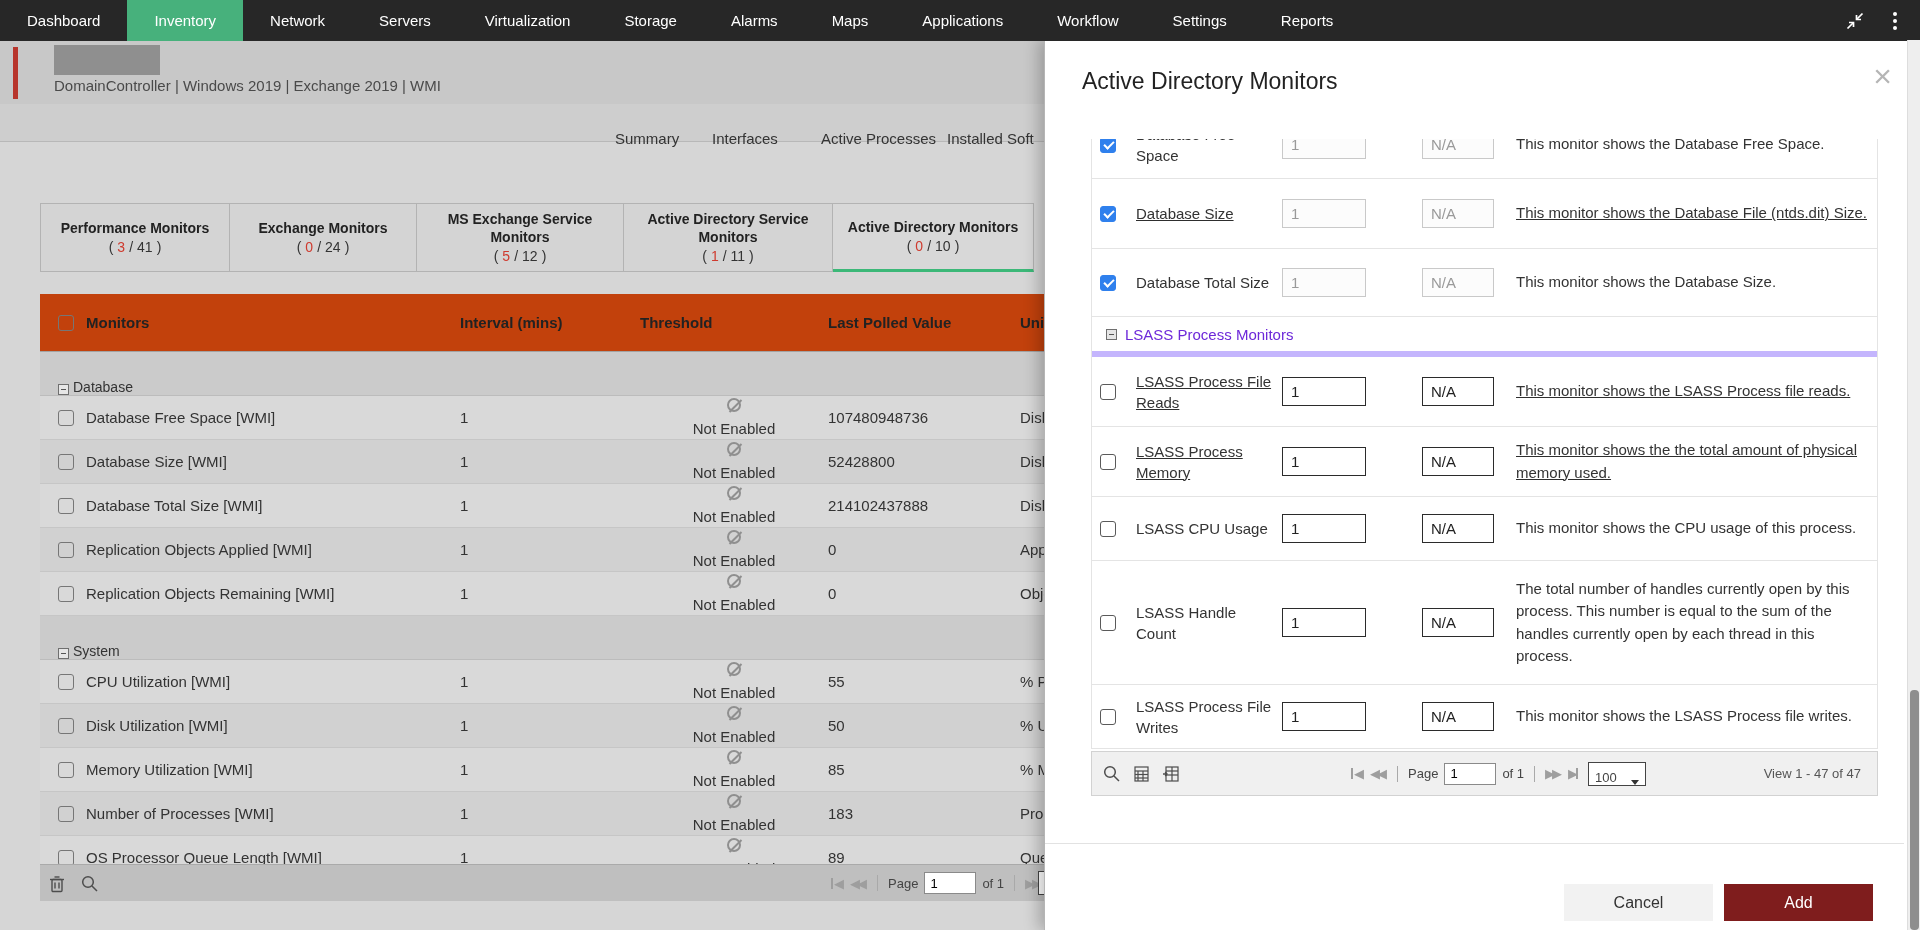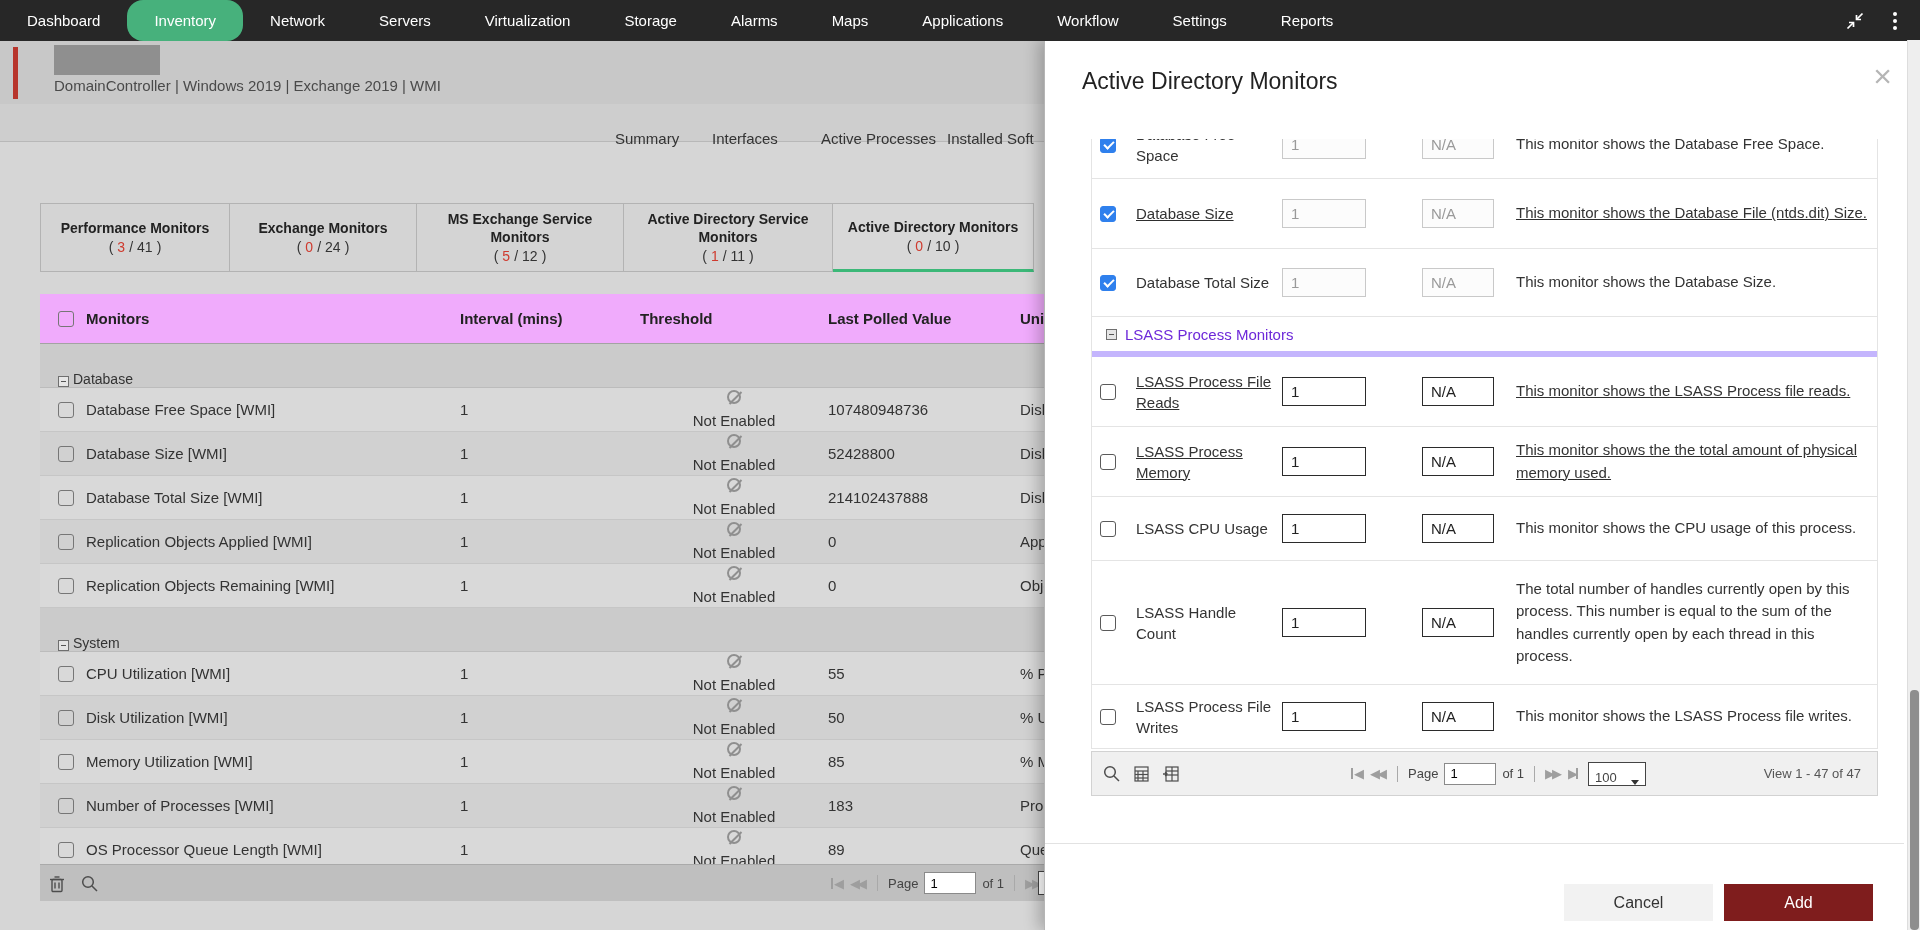--- a/index.html
+++ b/index.html
@@ -8,7 +8,7 @@
 
   
   .topnav { position:absolute; left:0; top:0; width:1920px; height:41px; background:#272727; display:flex; align-items:stretch; z-index:30; }
-  .nav-item { color:#fff; font-size:15px; line-height:41px; padding:0 27px; cursor:pointer; white-space:nowrap;border-radius:16px; }
+  .nav-item { color:#fff; font-size:15px; line-height:41px; padding:0 27px; cursor:pointer; white-space:nowrap; }
   .nav-item.active { background:#47b17c; }
   .nav-right { position:absolute; right:14px; top:0; height:41px; display:flex; align-items:center; gap:18px; }
   .nav-icon { display:inline-flex; align-items:center; justify-content:center; width:22px; height:22px; }

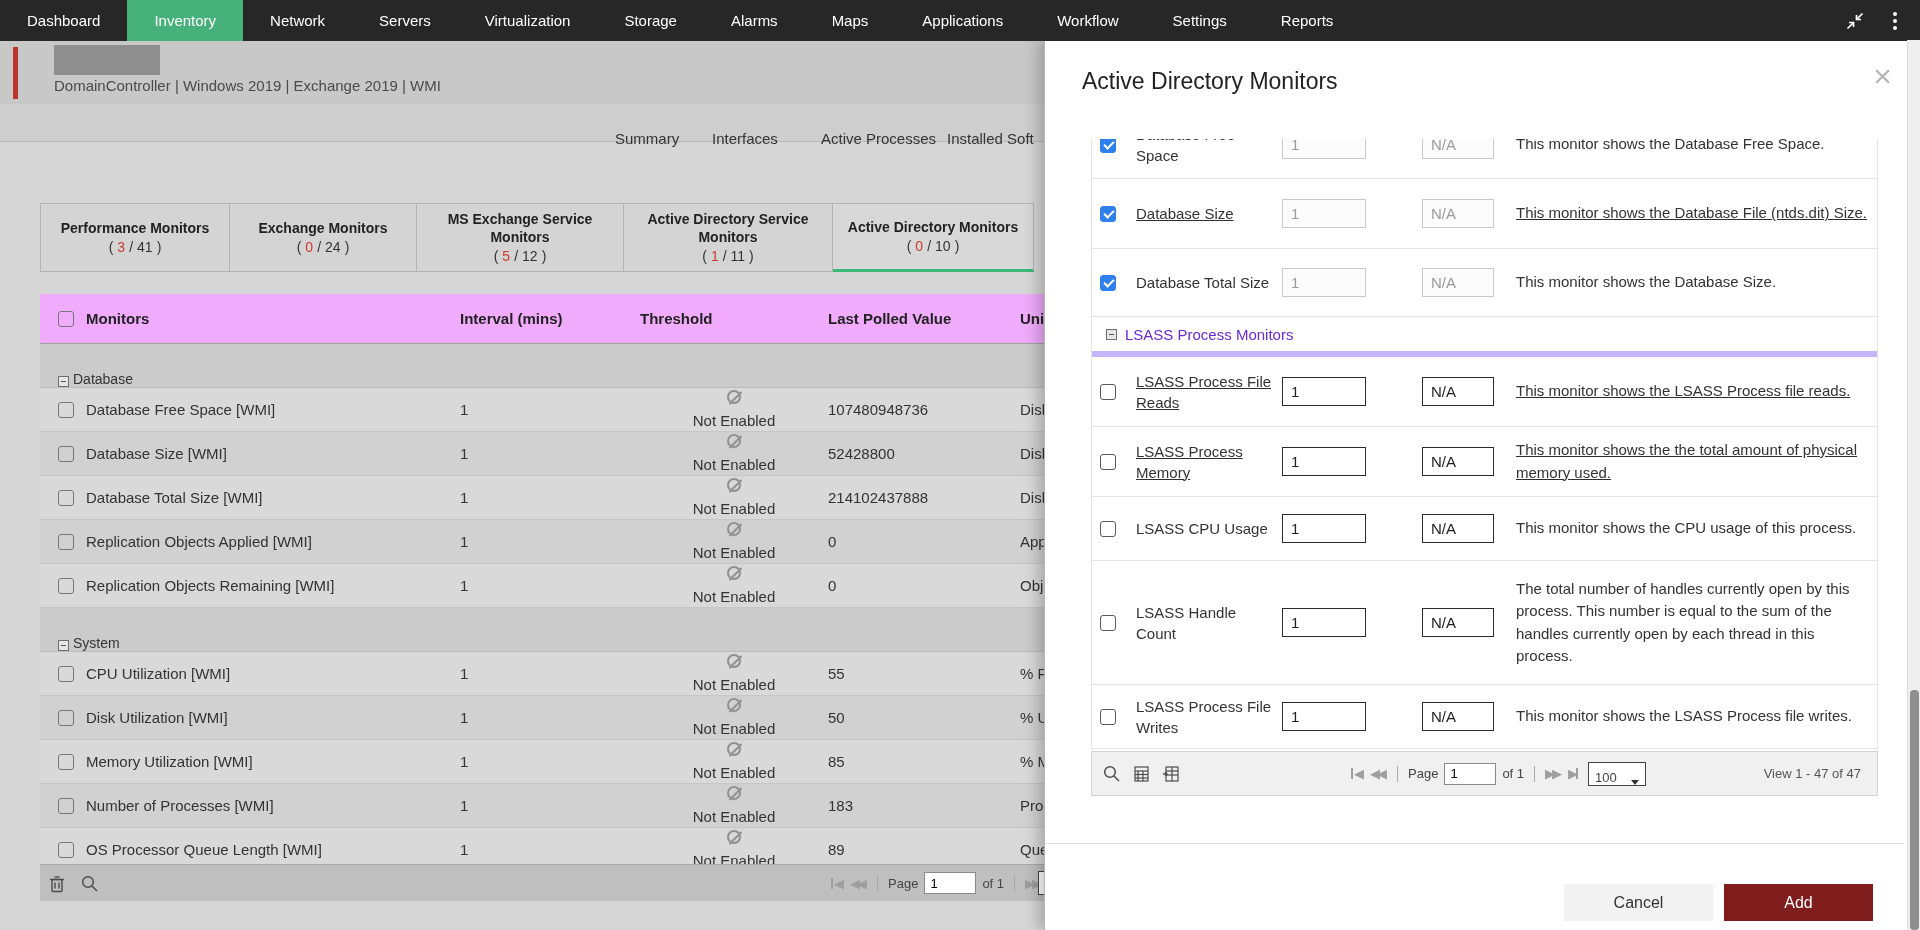--- a/index.html
+++ b/index.html
@@ -38,7 +38,7 @@
   
   .mtable { position:absolute; left:40px; top:294px; width:1160px; z-index:1; }
   .grid-cols { display:grid; grid-template-columns:28px 374px 180px 188px 192px 1fr; padding-left:18px; align-items:center; }
-  .thead { height:50px; background:#f0abfc; border-bottom:1px solid #a3a3a3; font-weight:bold; font-size:15px; color:#222; }
+  .thead { height:58px; background:#c2410c; border-bottom:1px solid #a3a3a3; font-weight:bold; font-size:15px; color:#222; }
   .grouprow { height:44px; background:#cbcbcb; border-bottom:1px solid #bcbcbc; display:flex; align-items:flex-end; gap:4px; padding-left:18px; font-size:14px; color:#333; }
   .trow { height:44px; font-size:15px; border-bottom:1px solid #c6c6c6; color:#333; }
   .trow.odd  { background:#d9d9d9; }

